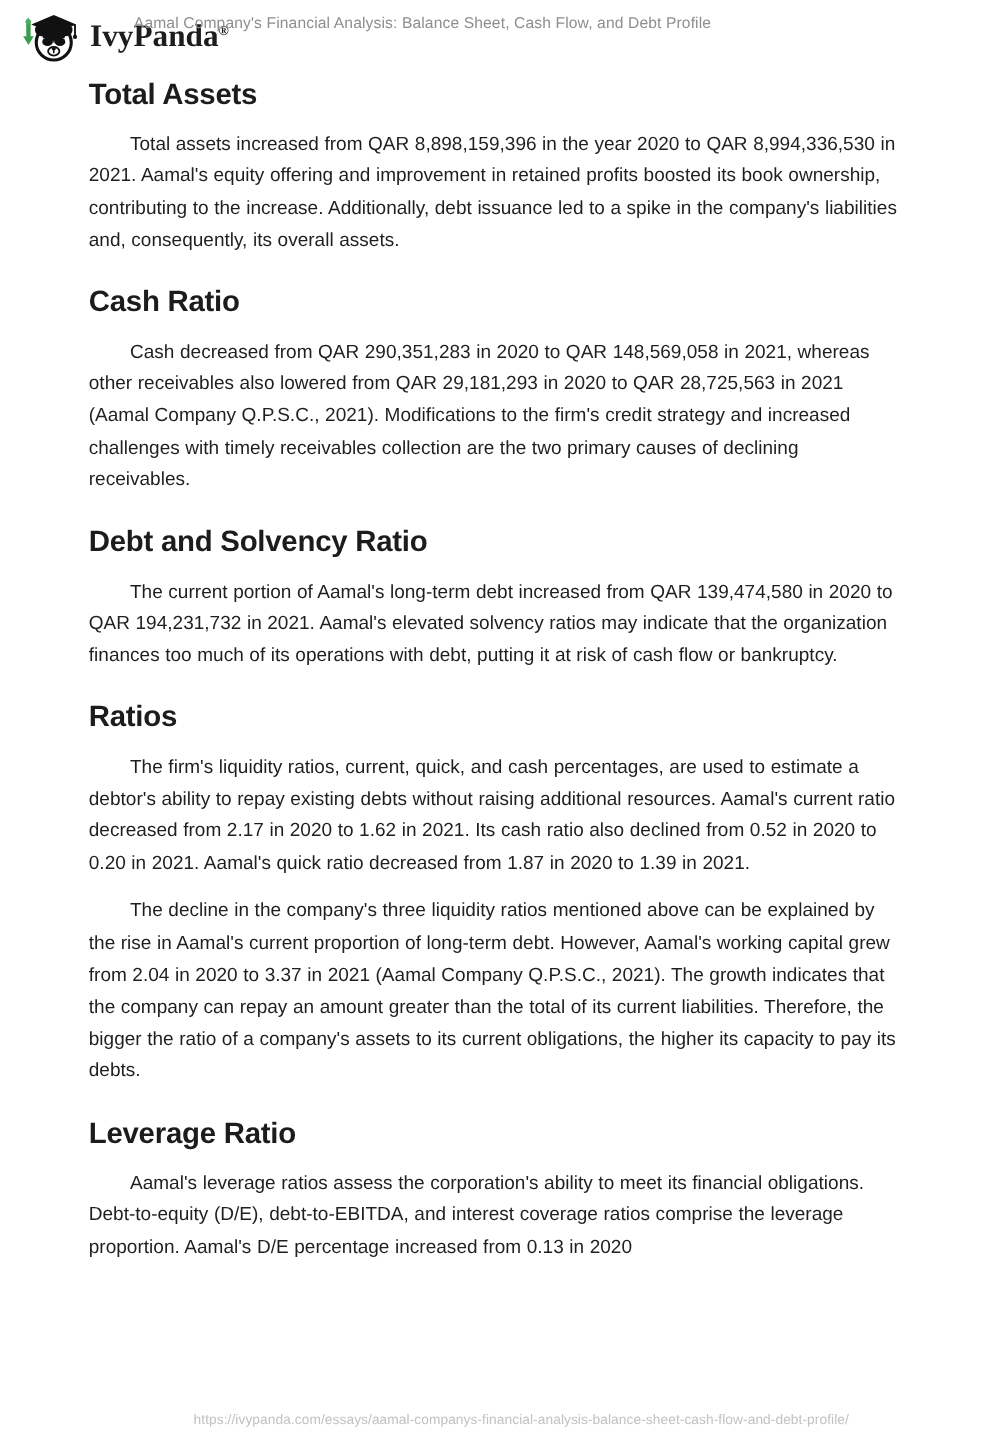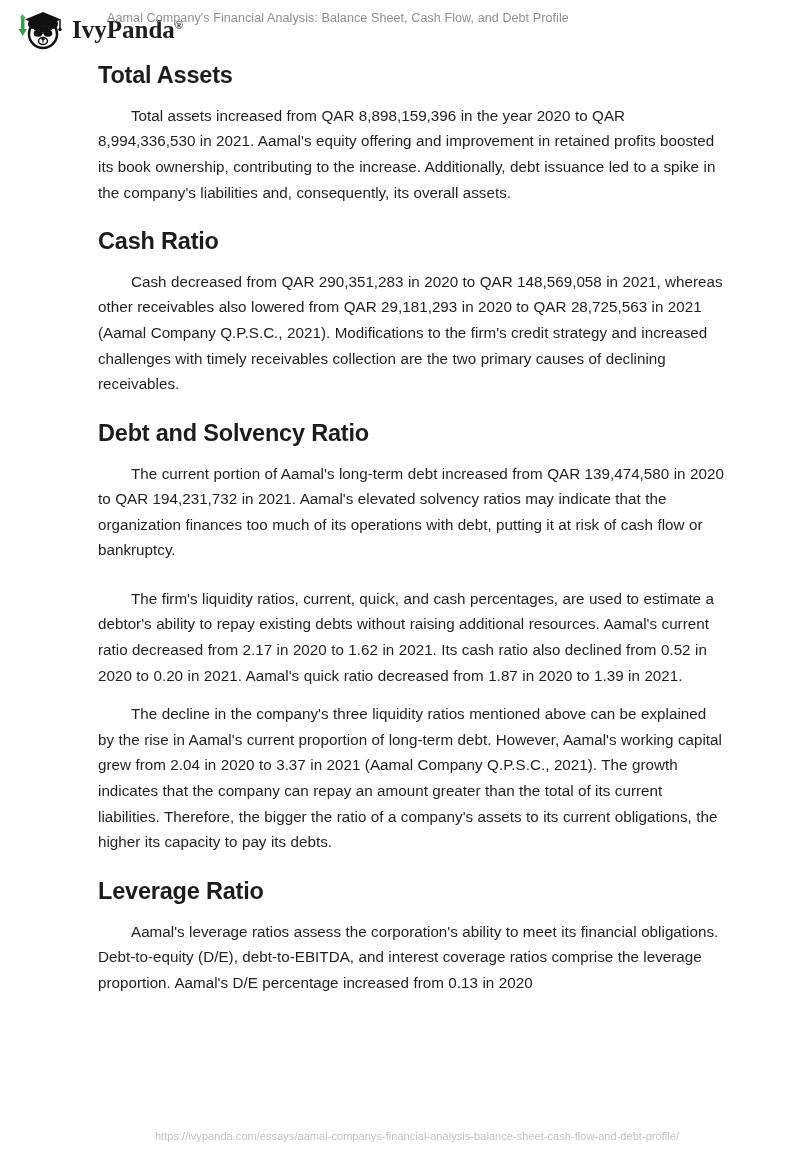--- a/index.html
+++ b/index.html
@@ -82,7 +82,6 @@
   }
   .sect {
     margin-bottom: 0;
-    margin-left: 27px;
   }
   .sect + .sect {
     margin-top: 23px;

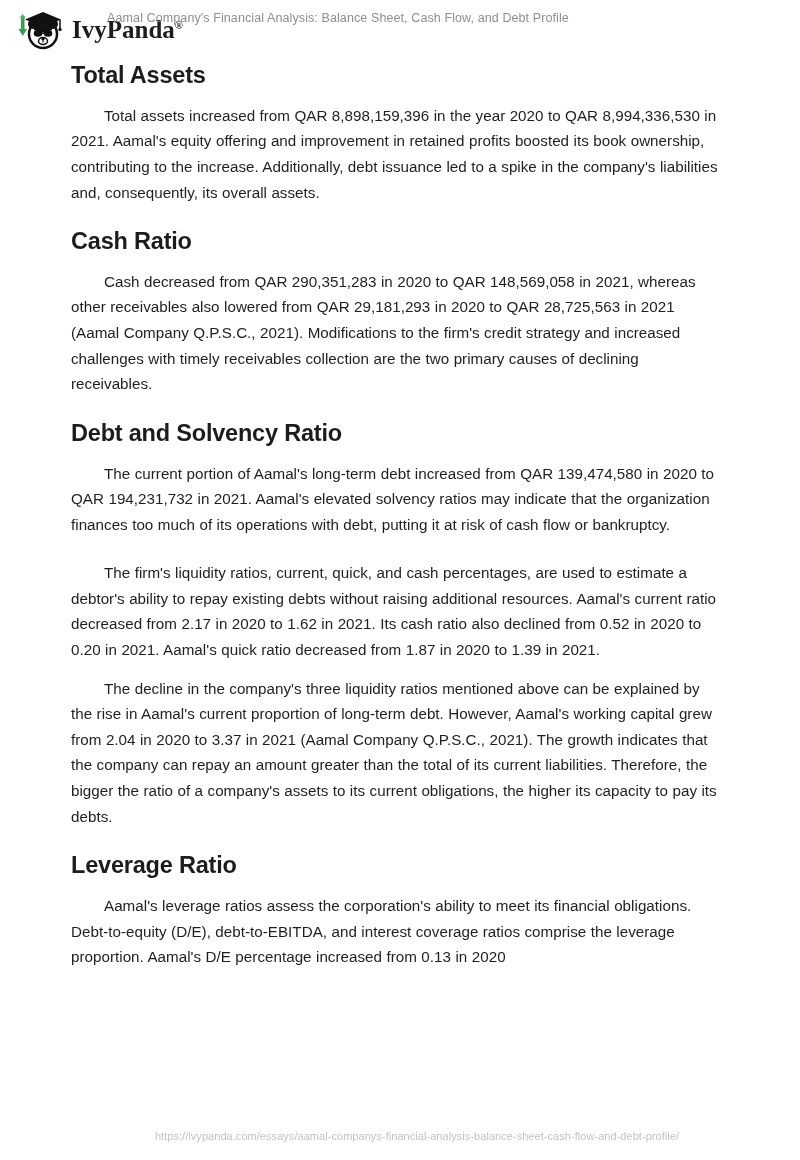--- a/index.html
+++ b/index.html
@@ -176,6 +176,7 @@
   </section>
 
   <section class="sect">
+    <h2 class="section-heading">Ratios</h2>
     <p class="para">The firm's liquidity ratios, current, quick, and cash percentages, are used to estimate a debtor's ability to repay existing debts without raising additional resources. Aamal's current ratio decreased from 2.17 in 2020 to 1.62 in 2021. Its cash ratio also declined from 0.52 in 2020 to 0.20 in 2021. Aamal's quick ratio decreased from 1.87 in 2020 to 1.39 in 2021.</p>
     <p class="para">The decline in the company's three liquidity ratios mentioned above can be explained by the rise in Aamal's current proportion of long-term debt. However, Aamal's working capital grew from 2.04 in 2020 to 3.37 in 2021 (Aamal Company Q.P.S.C., 2021). The growth indicates that the company can repay an amount greater than the total of its current liabilities. Therefore, the bigger the ratio of a company's assets to its current obligations, the higher its capacity to pay its debts.</p>
   </section>

